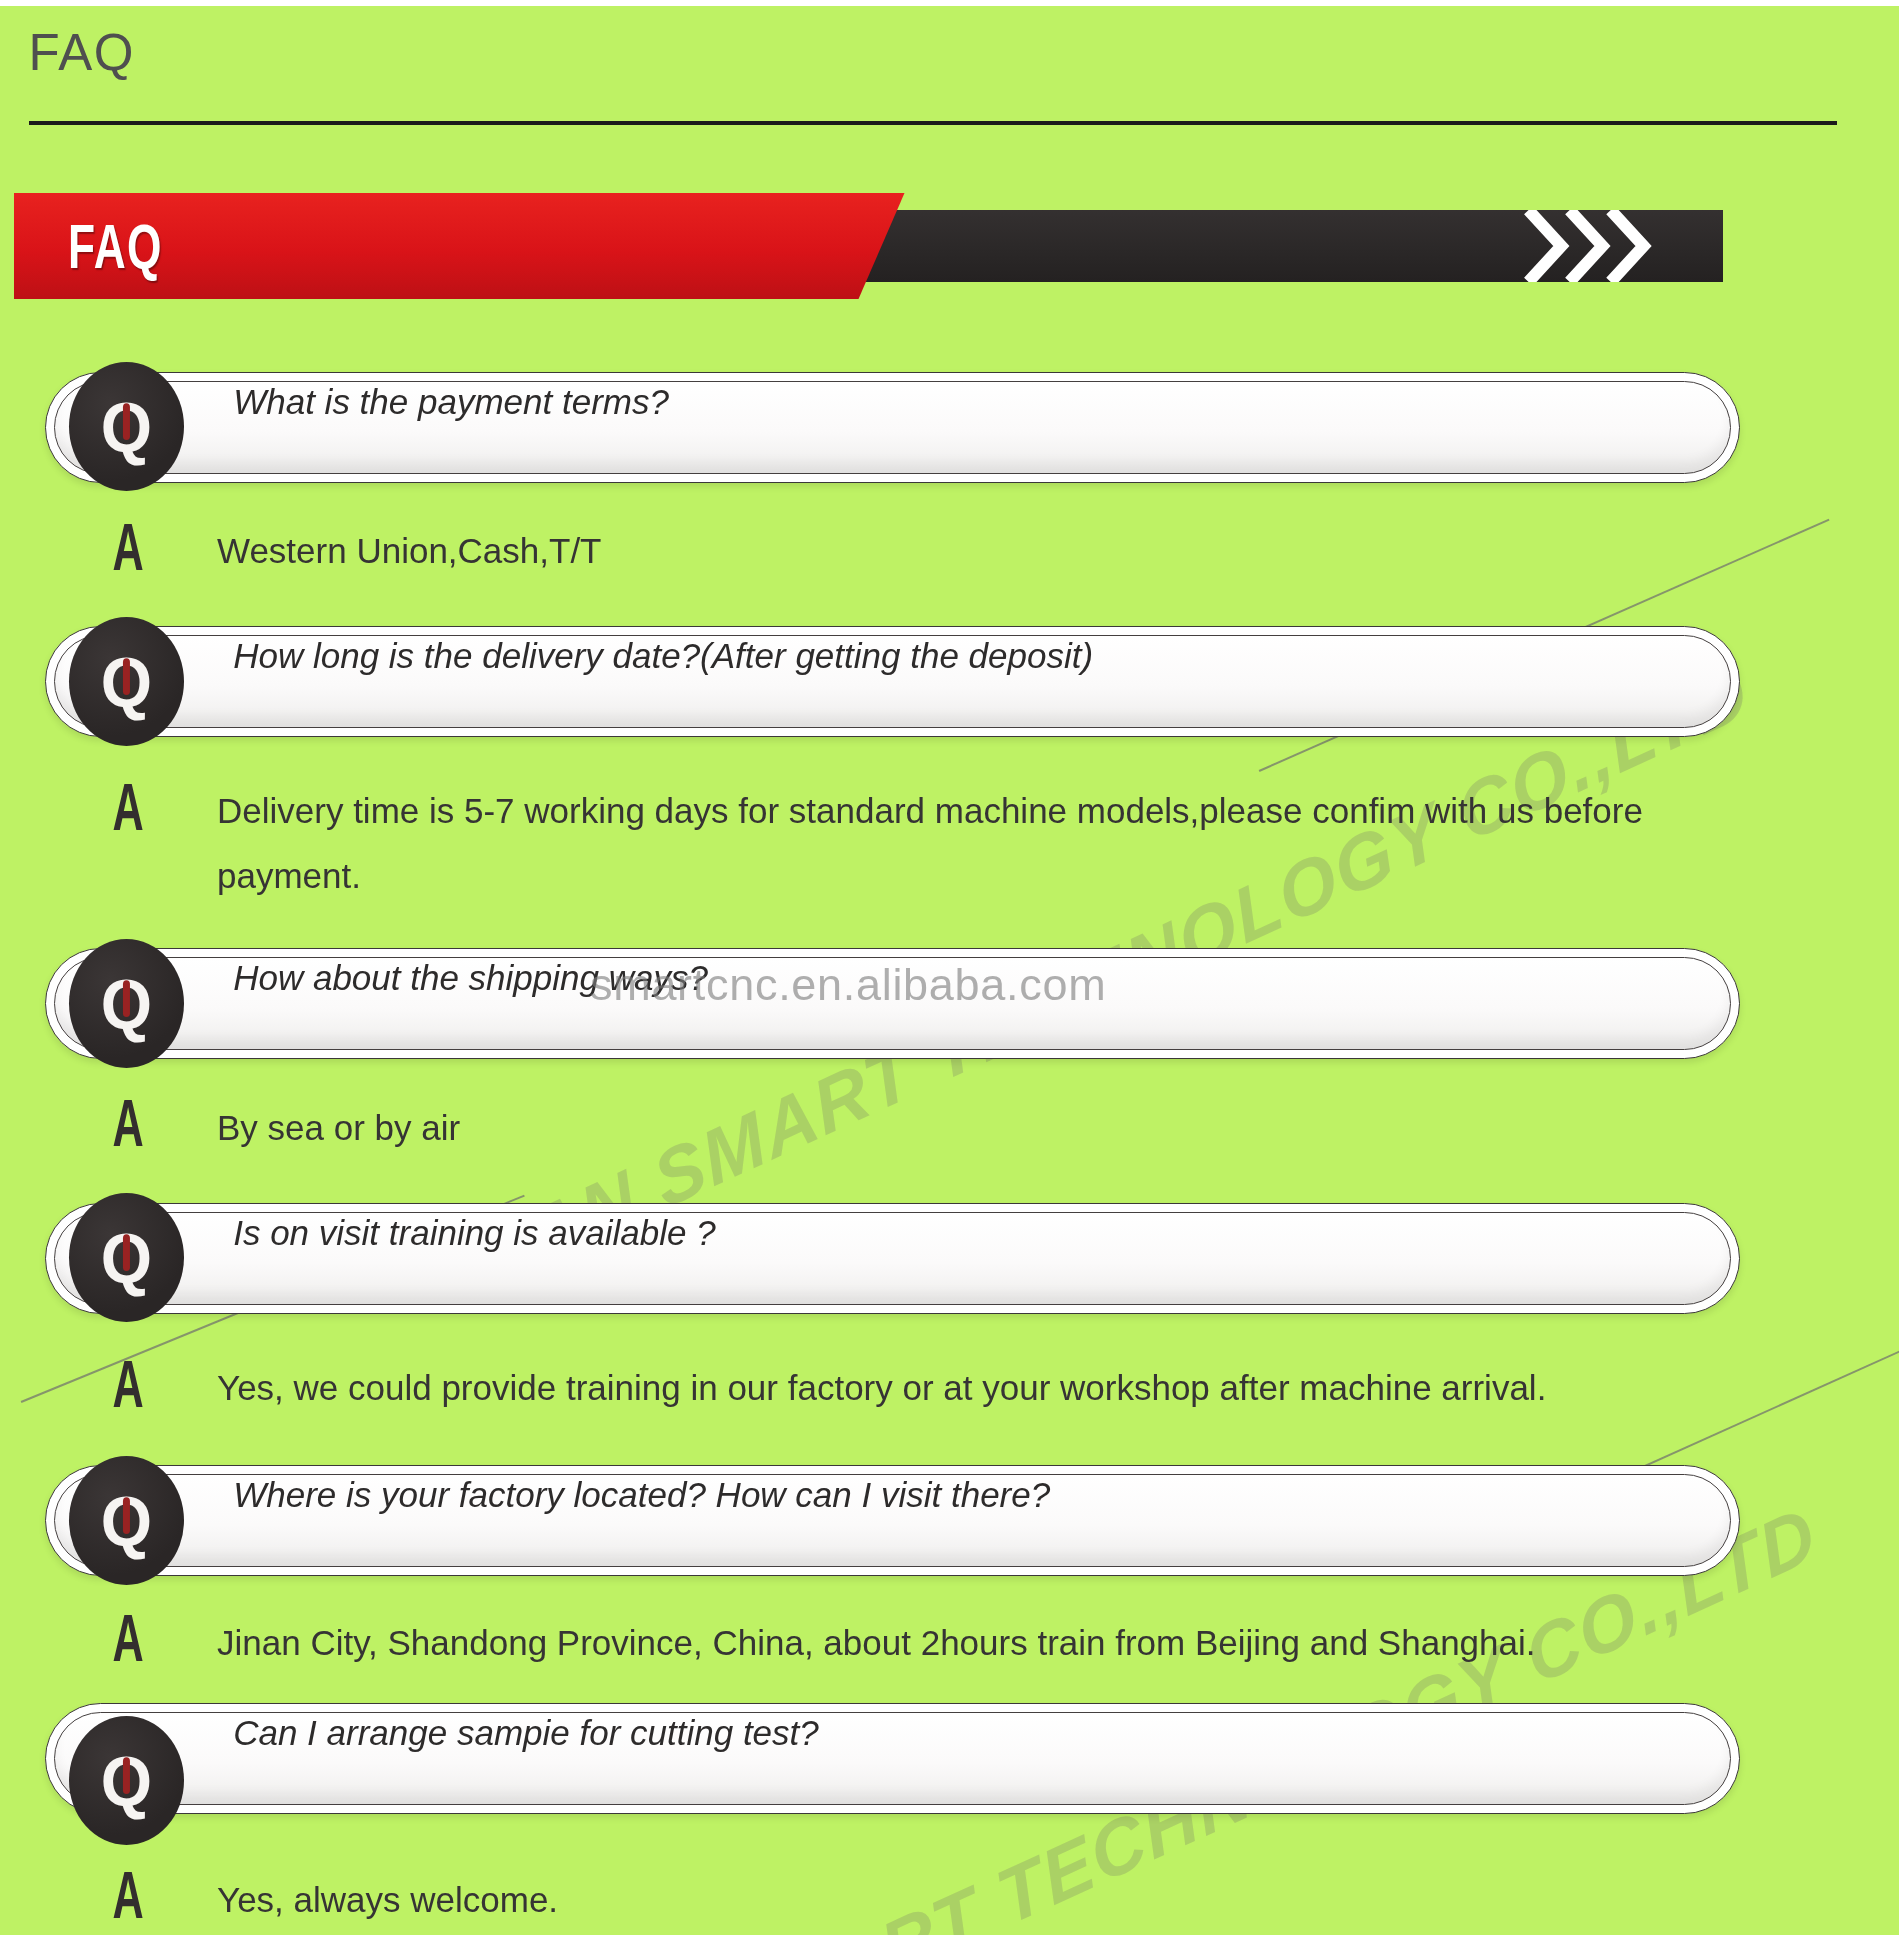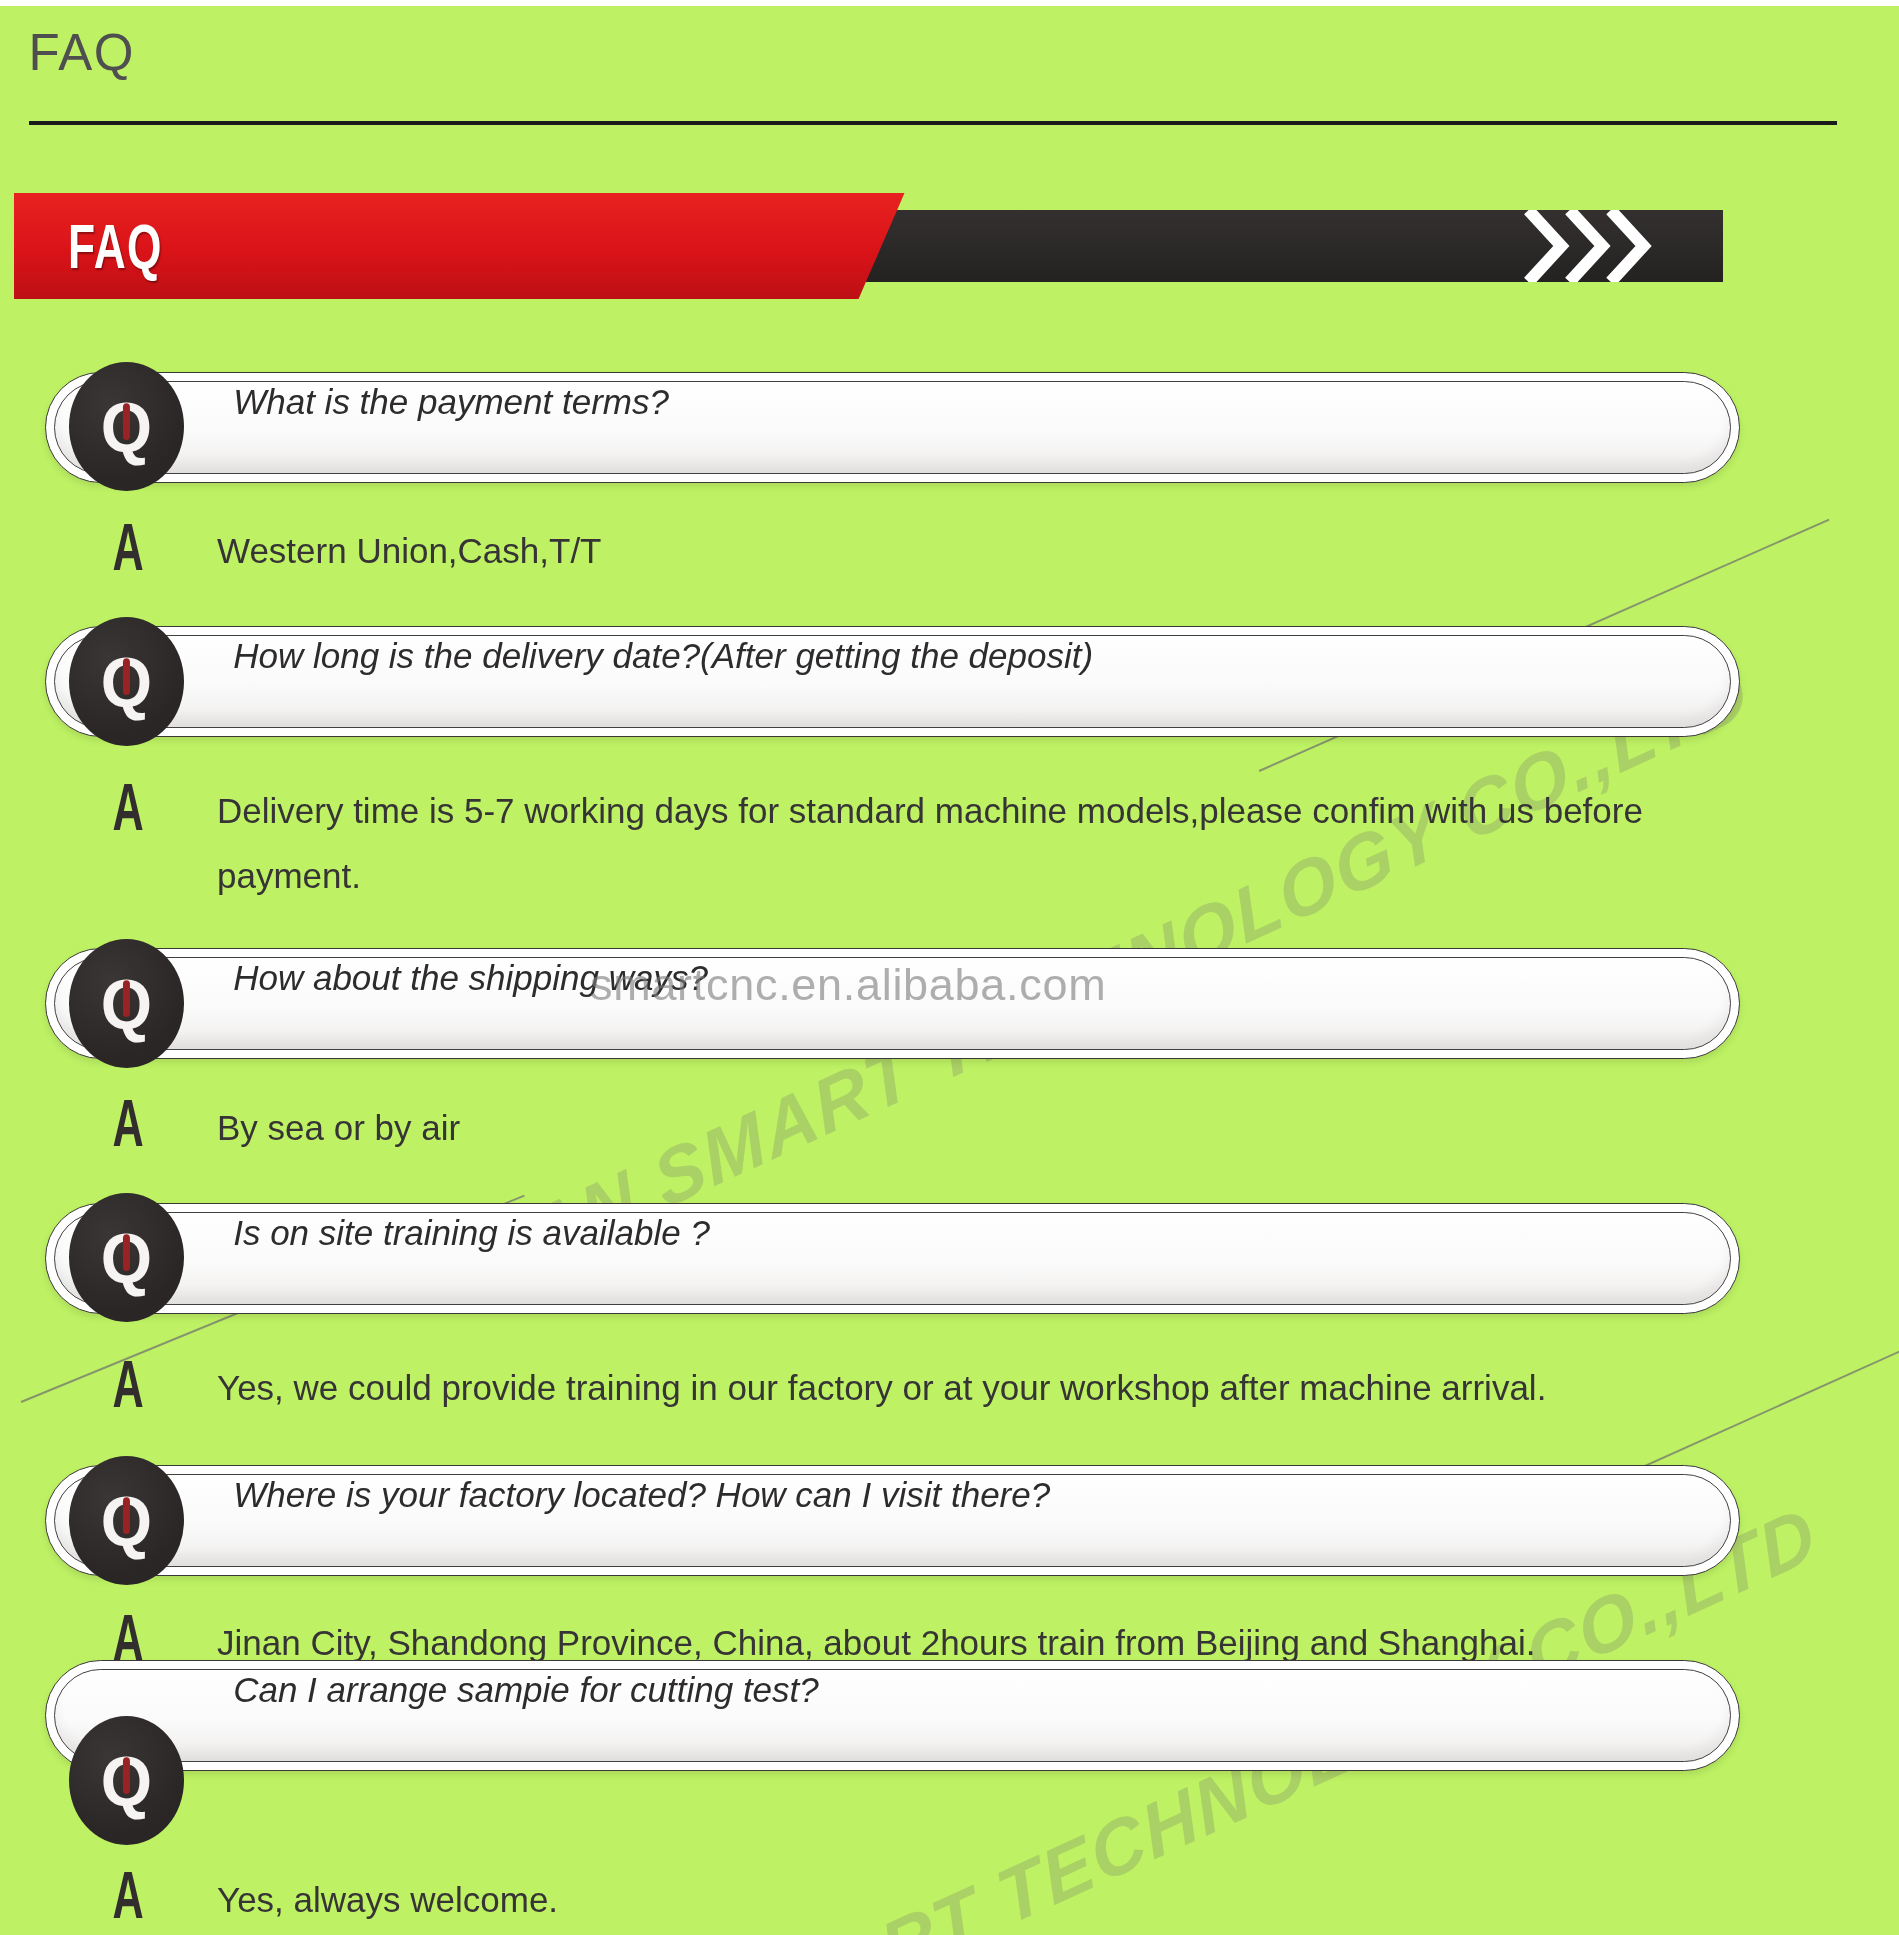--- a/index.html
+++ b/index.html
@@ -184,7 +184,7 @@
 
   <div class="pill qrow4">
     <div class="pill-inner">
-      <span class="q-text">Is on site training is available ?</span>
+      <span class="q-text">Is on visit training is available ?</span>
     </div>
   </div>
   <div class="q-badge qb4">

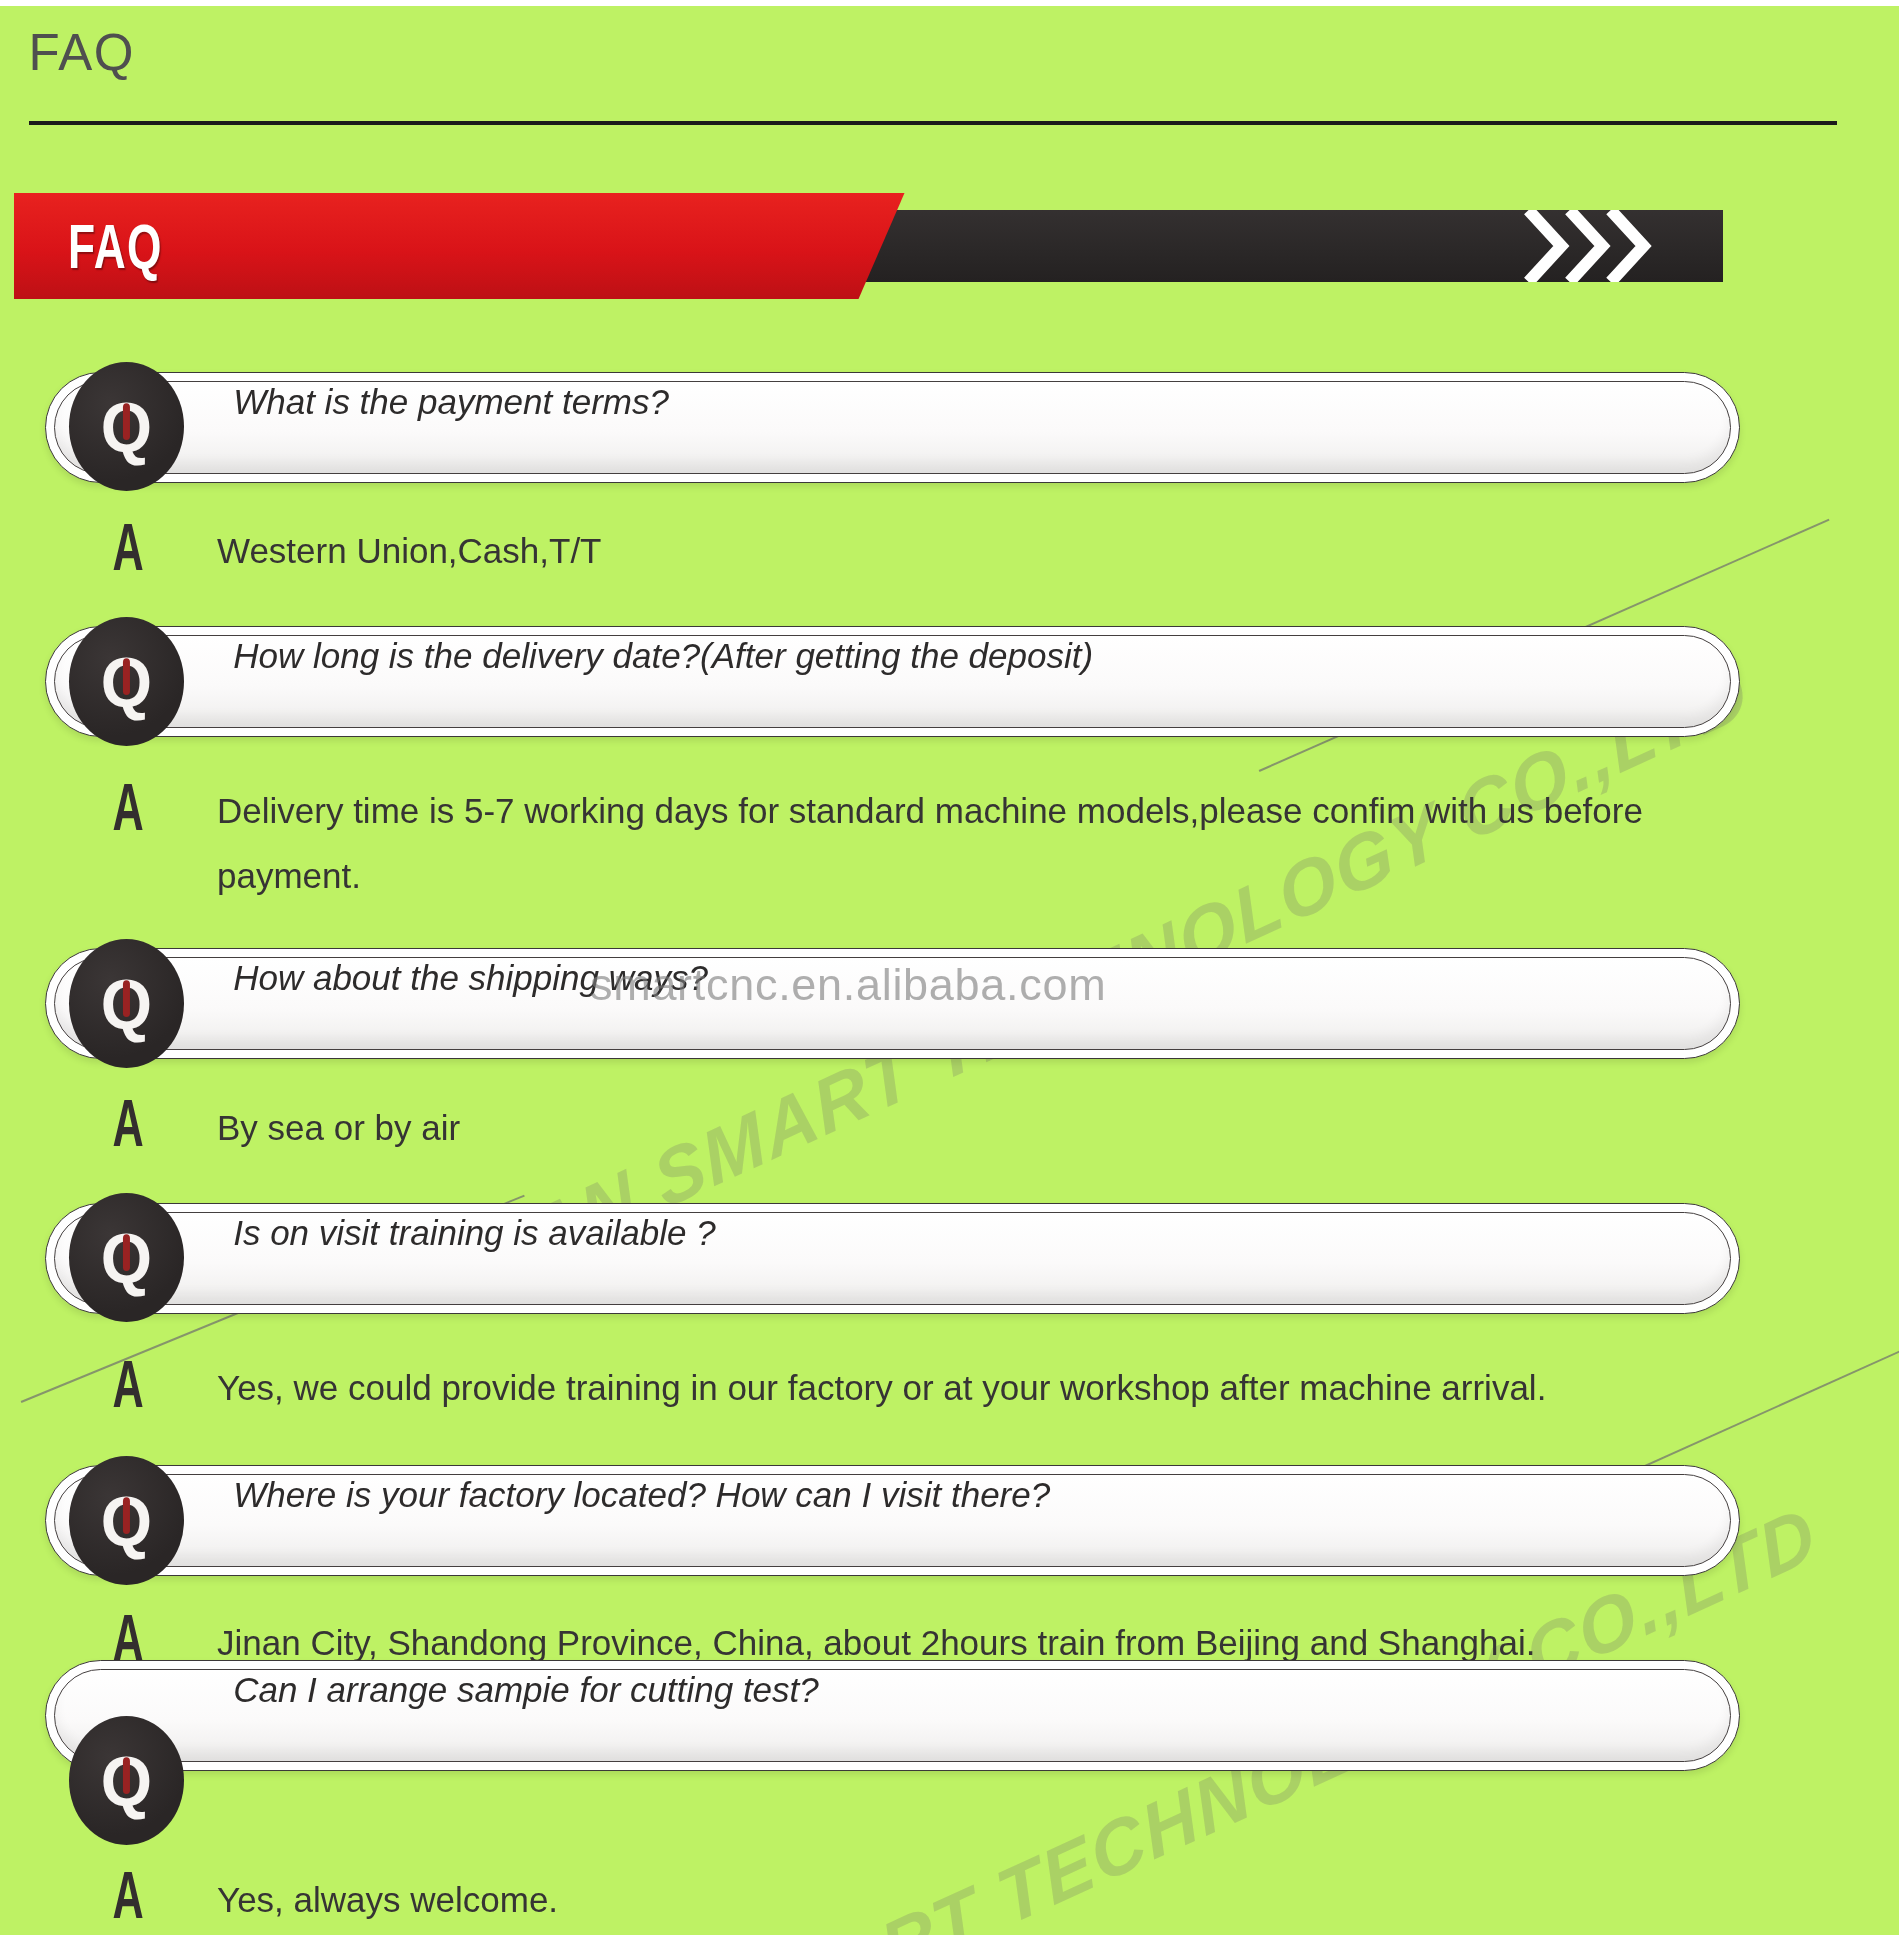--- a/index.html
+++ b/index.html
@@ -113,7 +113,7 @@
   .qrow3{top:942px;} .qb3{top:933px;}
   .qrow4{top:1197px;} .qb4{top:1187px;}
   .qrow5{top:1459px;} .qb5{top:1450px;}
-  .qrow6{top:1654px;} .qb6{top:1710px;}
+  .qrow6{top:1697px;} .qb6{top:1710px;}
   .arow1{top:512px;}  .ab1{top:508px;}
   .arow2{top:772px;} .ab2{top:768px;}
   .arow3{top:1089px;} .ab3{top:1084px;}

